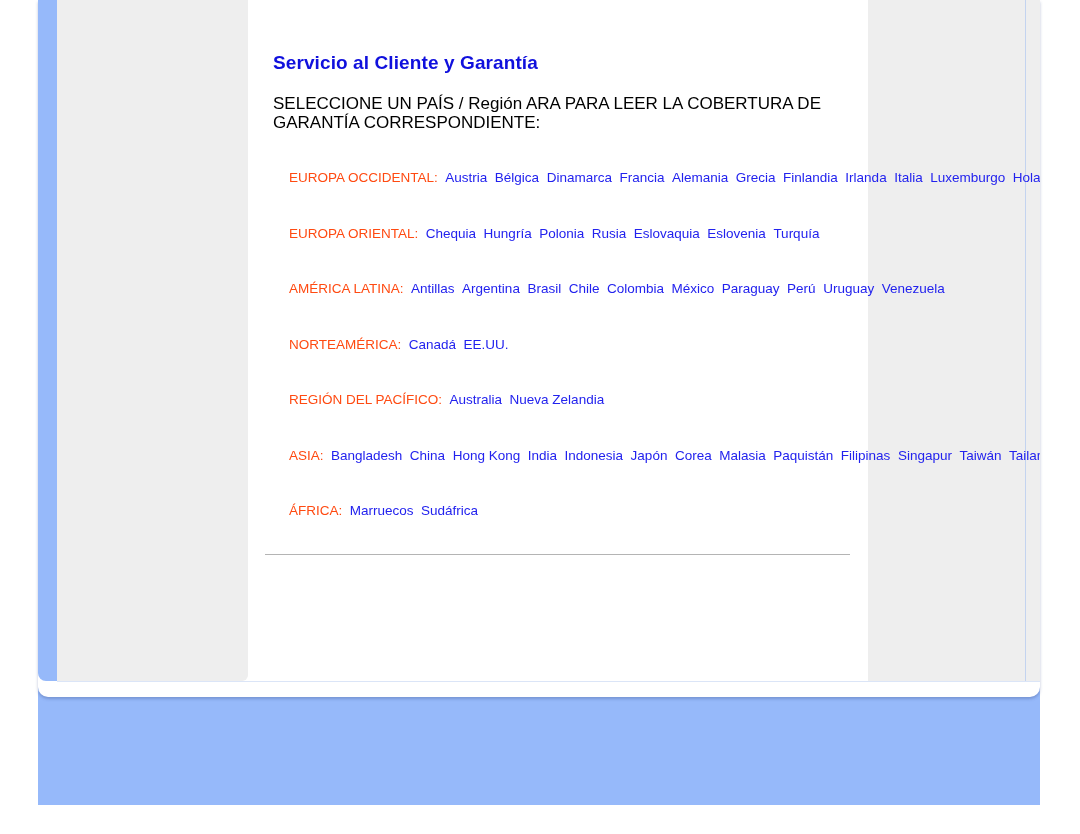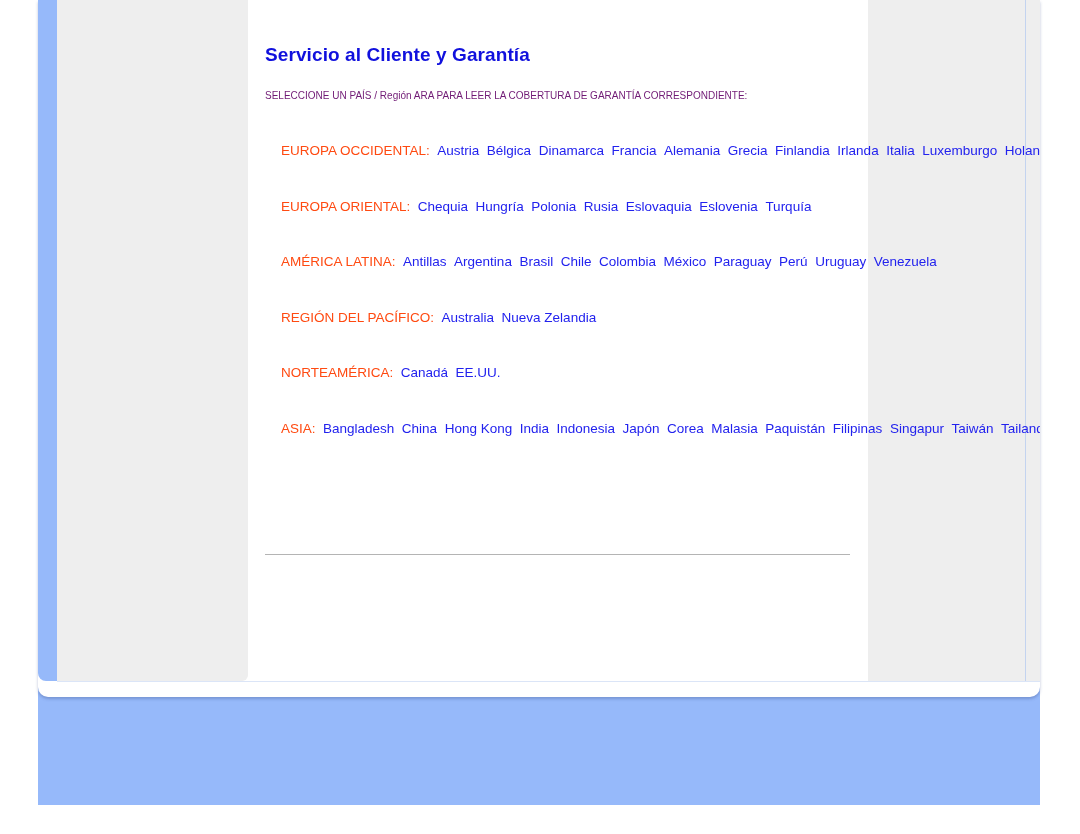--- a/index.html
+++ b/index.html
@@ -105,7 +105,7 @@
     left: 0px;
     top: 0px;
     width: 620px;
-    padding: 0;
+    padding: 8px;
   }
 
   .page-title {

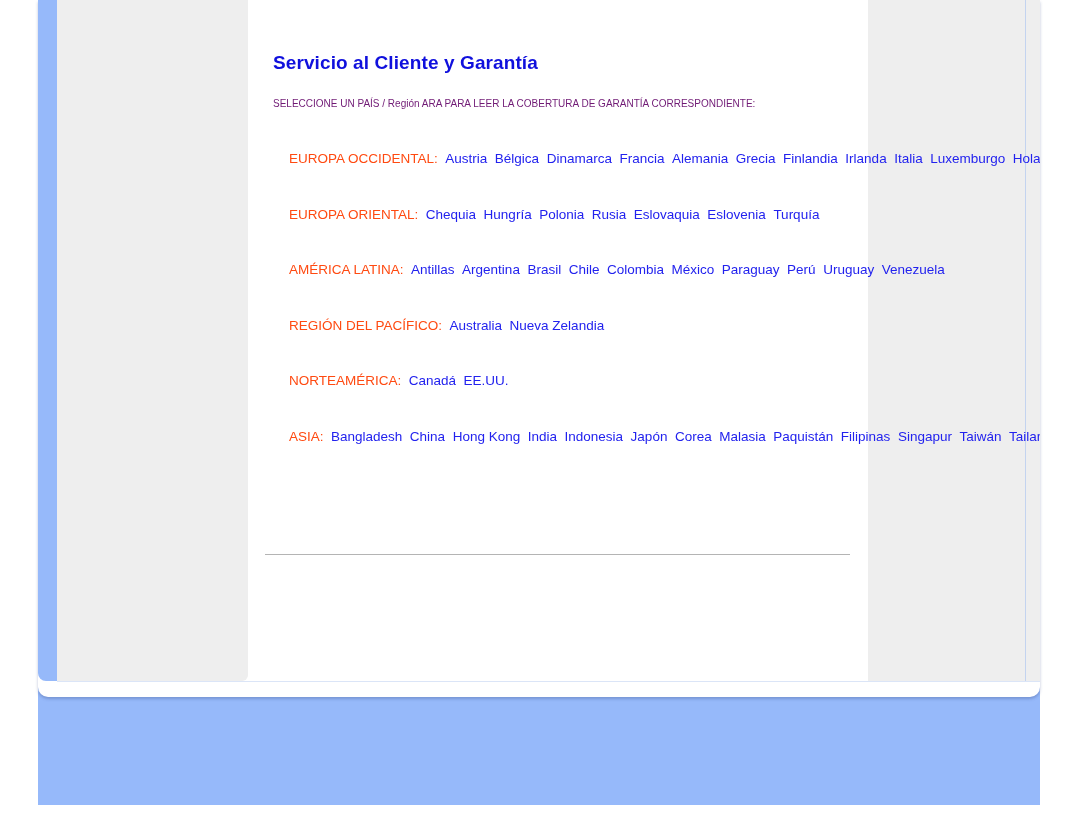--- a/index.html
+++ b/index.html
@@ -121,9 +121,9 @@
   .intro {
     margin: 0;
     padding: 20px 20px 0 17px;
-    font-size: 10px;
+    font-size: 17px;
     line-height: 19px;
-    color: #701a75;
+    color: #000000;
   }
 
   .region-block {

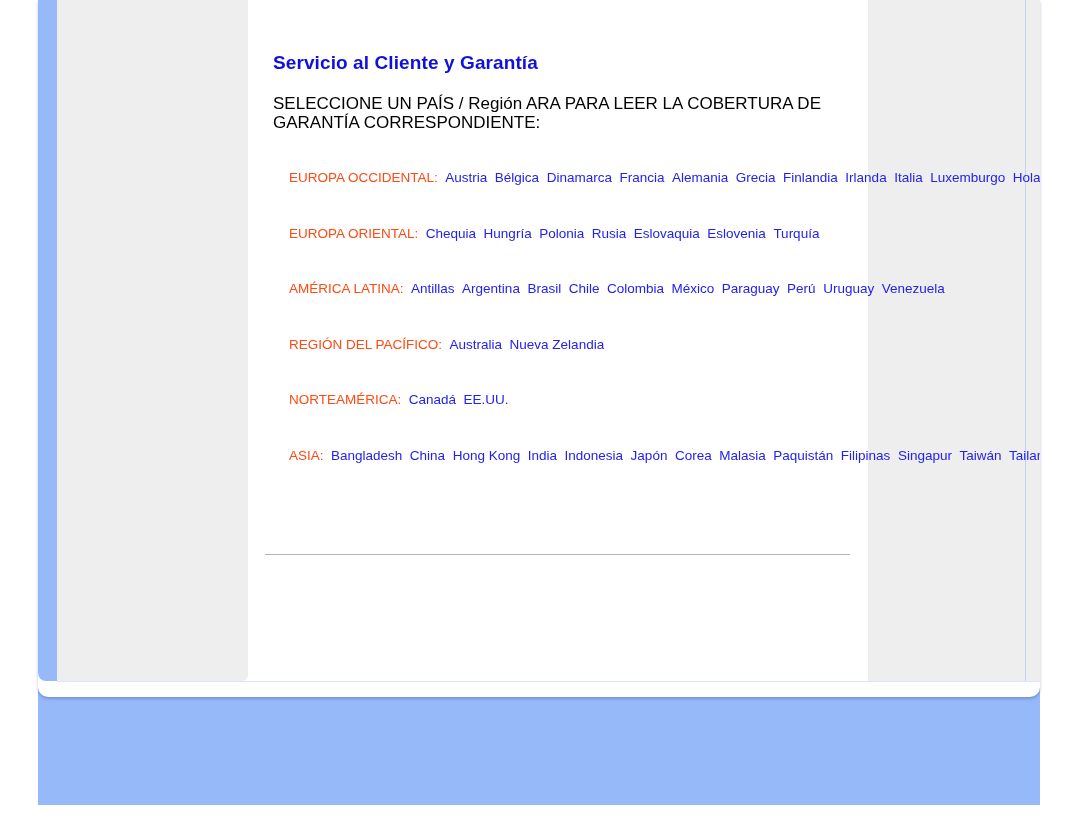--- a/index.html
+++ b/index.html
@@ -178,8 +178,8 @@
           <p class="region-block"><span class="region-label">EUROPA OCCIDENTAL:</span><span class="sep">&nbsp;&nbsp;</span><a class="country">Austria</a><span class="sep">&nbsp;&nbsp;</span><a class="country">Bélgica</a><span class="sep">&nbsp;&nbsp;</span><a class="country">Dinamarca</a><span class="sep">&nbsp;&nbsp;</span><a class="country">Francia</a><span class="sep">&nbsp;&nbsp;</span><a class="country">Alemania</a><span class="sep">&nbsp;&nbsp;</span><a class="country">Grecia</a><span class="sep">&nbsp;&nbsp;</span><a class="country">Finlandia</a><span class="sep">&nbsp;&nbsp;</span><a class="country">Irlanda</a><span class="sep">&nbsp;&nbsp;</span><a class="country">Italia</a><span class="sep">&nbsp;&nbsp;</span><a class="country">Luxemburgo</a><span class="sep">&nbsp;&nbsp;</span><a class="country">Holanda</a><span class="sep">&nbsp;&nbsp;</span></p>
           <p class="region-block"><span class="region-label">EUROPA ORIENTAL:</span><span class="sep">&nbsp;&nbsp;</span><a class="country">Chequia</a><span class="sep">&nbsp;&nbsp;</span><a class="country">Hungría</a><span class="sep">&nbsp;&nbsp;</span><a class="country">Polonia</a><span class="sep">&nbsp;&nbsp;</span><a class="country">Rusia</a><span class="sep">&nbsp;&nbsp;</span><a class="country">Eslovaquia</a><span class="sep">&nbsp;&nbsp;</span><a class="country">Eslovenia</a><span class="sep">&nbsp;&nbsp;</span><a class="country">Turquía</a></p>
           <p class="region-block"><span class="region-label">AMÉRICA LATINA:</span><span class="sep">&nbsp;&nbsp;</span><a class="country">Antillas</a><span class="sep">&nbsp;&nbsp;</span><a class="country">Argentina</a><span class="sep">&nbsp;&nbsp;</span><a class="country">Brasil</a><span class="sep">&nbsp;&nbsp;</span><a class="country">Chile</a><span class="sep">&nbsp;&nbsp;</span><a class="country">Colombia</a><span class="sep">&nbsp;&nbsp;</span><a class="country">México</a><span class="sep">&nbsp;&nbsp;</span><a class="country">Paraguay</a><span class="sep">&nbsp;&nbsp;</span><a class="country">Perú</a><span class="sep">&nbsp;&nbsp;</span><a class="country">Uruguay</a><span class="sep">&nbsp;&nbsp;</span><a class="country">Venezuela</a></p>
+          <p class="region-block"><span class="region-label">NORTEAMÉRICA:</span><span class="sep">&nbsp;&nbsp;</span><a class="country">Canadá</a><span class="sep">&nbsp;&nbsp;</span><a class="country">EE.UU.</a></p>
           <p class="region-block"><span class="region-label">REGIÓN DEL PACÍFICO:</span><span class="sep">&nbsp;&nbsp;</span><a class="country">Australia</a><span class="sep">&nbsp;&nbsp;</span><a class="country">Nueva Zelandia</a></p>
-          <p class="region-block"><span class="region-label">NORTEAMÉRICA:</span><span class="sep">&nbsp;&nbsp;</span><a class="country">Canadá</a><span class="sep">&nbsp;&nbsp;</span><a class="country">EE.UU.</a></p>
           <p class="region-block"><span class="region-label">ASIA:</span><span class="sep">&nbsp;&nbsp;</span><a class="country">Bangladesh</a><span class="sep">&nbsp;&nbsp;</span><a class="country">China</a><span class="sep">&nbsp;&nbsp;</span><a class="country">Hong Kong</a><span class="sep">&nbsp;&nbsp;</span><a class="country">India</a><span class="sep">&nbsp;&nbsp;</span><a class="country">Indonesia</a><span class="sep">&nbsp;&nbsp;</span><a class="country">Japón</a><span class="sep">&nbsp;&nbsp;</span><a class="country">Corea</a><span class="sep">&nbsp;&nbsp;</span><a class="country">Malasia</a><span class="sep">&nbsp;&nbsp;</span><a class="country">Paquistán</a><span class="sep">&nbsp;&nbsp;</span><a class="country">Filipinas</a><span class="sep">&nbsp;&nbsp;</span><a class="country">Singapur</a><span class="sep">&nbsp;&nbsp;</span><a class="country">Taiwán</a><span class="sep">&nbsp;&nbsp;</span><a class="country">Tailandia</a></p>
         </div>
 

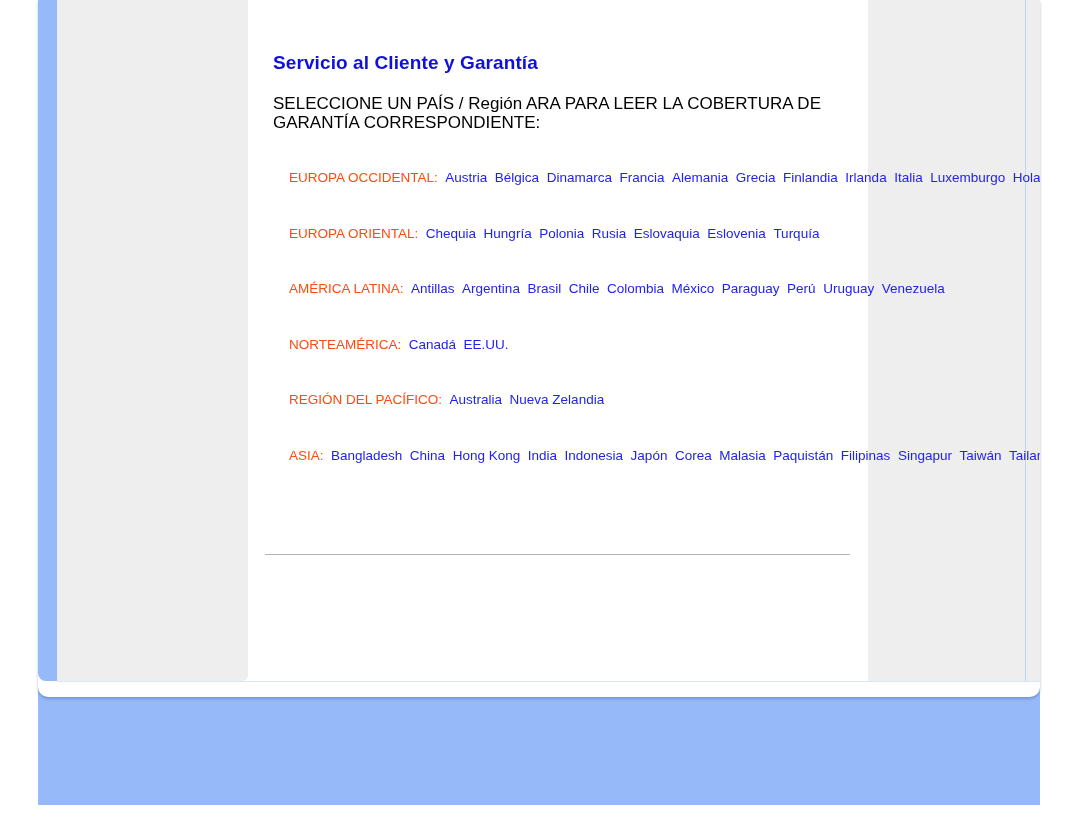--- a/index.html
+++ b/index.html
@@ -181,6 +181,7 @@
           <p class="region-block"><span class="region-label">NORTEAMÉRICA:</span><span class="sep">&nbsp;&nbsp;</span><a class="country">Canadá</a><span class="sep">&nbsp;&nbsp;</span><a class="country">EE.UU.</a></p>
           <p class="region-block"><span class="region-label">REGIÓN DEL PACÍFICO:</span><span class="sep">&nbsp;&nbsp;</span><a class="country">Australia</a><span class="sep">&nbsp;&nbsp;</span><a class="country">Nueva Zelandia</a></p>
           <p class="region-block"><span class="region-label">ASIA:</span><span class="sep">&nbsp;&nbsp;</span><a class="country">Bangladesh</a><span class="sep">&nbsp;&nbsp;</span><a class="country">China</a><span class="sep">&nbsp;&nbsp;</span><a class="country">Hong Kong</a><span class="sep">&nbsp;&nbsp;</span><a class="country">India</a><span class="sep">&nbsp;&nbsp;</span><a class="country">Indonesia</a><span class="sep">&nbsp;&nbsp;</span><a class="country">Japón</a><span class="sep">&nbsp;&nbsp;</span><a class="country">Corea</a><span class="sep">&nbsp;&nbsp;</span><a class="country">Malasia</a><span class="sep">&nbsp;&nbsp;</span><a class="country">Paquistán</a><span class="sep">&nbsp;&nbsp;</span><a class="country">Filipinas</a><span class="sep">&nbsp;&nbsp;</span><a class="country">Singapur</a><span class="sep">&nbsp;&nbsp;</span><a class="country">Taiwán</a><span class="sep">&nbsp;&nbsp;</span><a class="country">Tailandia</a></p>
+          <p class="region-block"><span class="region-label">ÁFRICA:</span><span class="sep">&nbsp;&nbsp;</span><a class="country">Marruecos</a><span class="sep">&nbsp;&nbsp;</span><a class="country">Sudáfrica</a></p>
         </div>
 
     </div>

